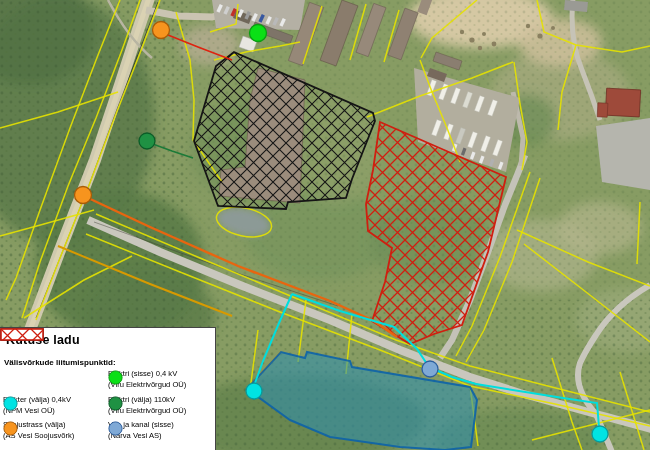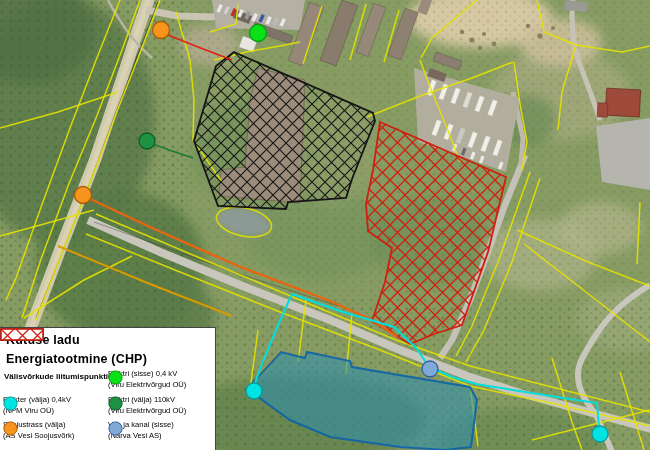--- a/index.html
+++ b/index.html
@@ -238,7 +238,6 @@
       <rect x="1" y="1" width="42" height="11" fill="#fff"></rect>
       <rect x="1" y="1" width="42" height="11" fill="url(#hatchRed)" stroke-width="1.6" stroke="#cf1f10"></rect>
     </svg>
-    <span class="lg-label">Energiatootmine (CHP)</span>
   </div>
   <div class="lg-section">Välisvõrkude liitumispunktid:</div>
 

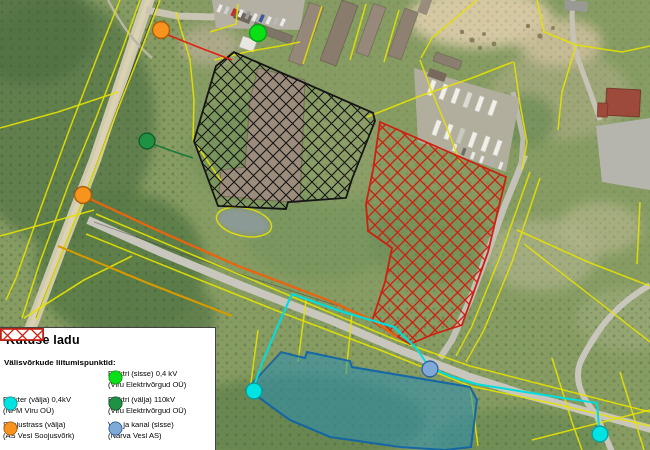--- a/index.html
+++ b/index.html
@@ -256,7 +256,7 @@
         </svg>
     <div class="pt-text">
           <div>Elekter (välja) 0,4kV</div>
-      <div>(NPM Viru OÜ)</div>
+      <div>(NPM Vesi OÜ)</div>
         </div>
   </div>
   <div class="pt" style="left:108px;top:66px">

